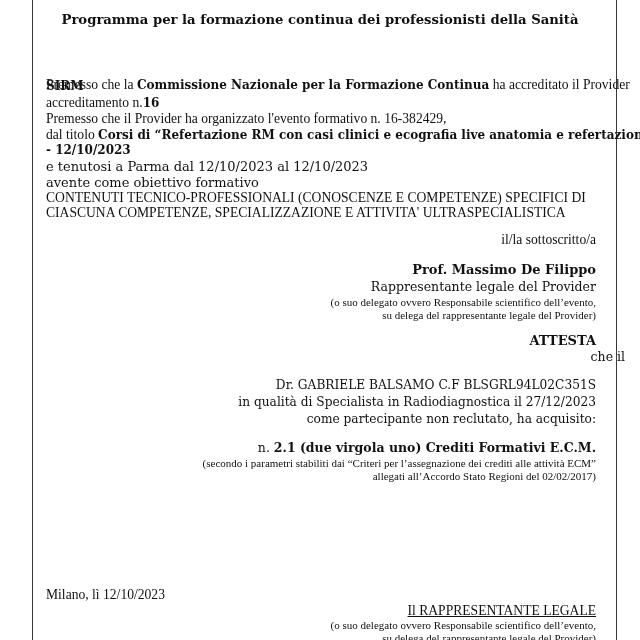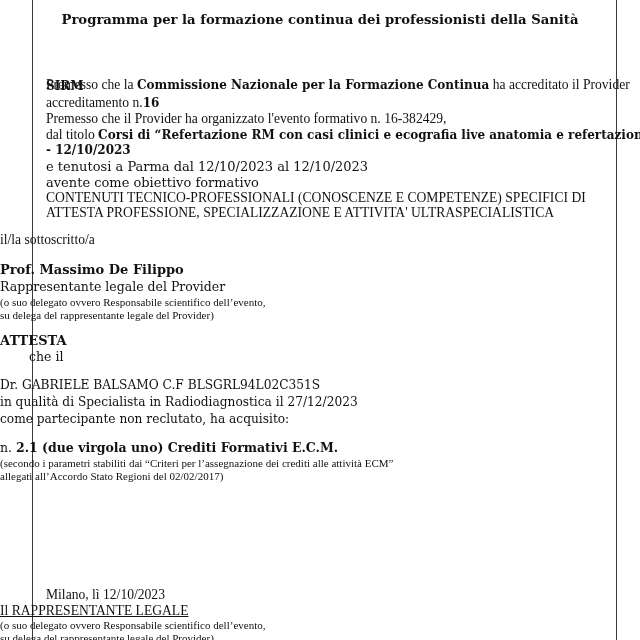--- a/index.html
+++ b/index.html
@@ -30,7 +30,7 @@
 <div class="abs left wide" style="top:159px;">e tenutosi a Parma dal 12/10/2023 al 12/10/2023</div>
 <div class="abs left wide" style="top:175px;">avente come obiettivo formativo</div>
 <div class="abs left narrow" style="top:190px;">CONTENUTI TECNICO-PROFESSIONALI (CONOSCENZE E COMPETENZE) SPECIFICI DI</div>
-<div class="abs left narrow" style="top:205px;">ATTESTA PROFESSIONE, SPECIALIZZAZIONE E ATTIVITA' ULTRASPECIALISTICA</div>
+<div class="abs left narrow" style="top:205px;">CIASCUNA COMPETENZE, SPECIALIZZAZIONE E ATTIVITA' ULTRASPECIALISTICA</div>
 
 <div class="abs center narrow" style="top:232px;">il/la sottoscritto/a</div>
 <div class="abs center b" style="top:262px;font-size:13px;">Prof. Massimo De Filippo</div>

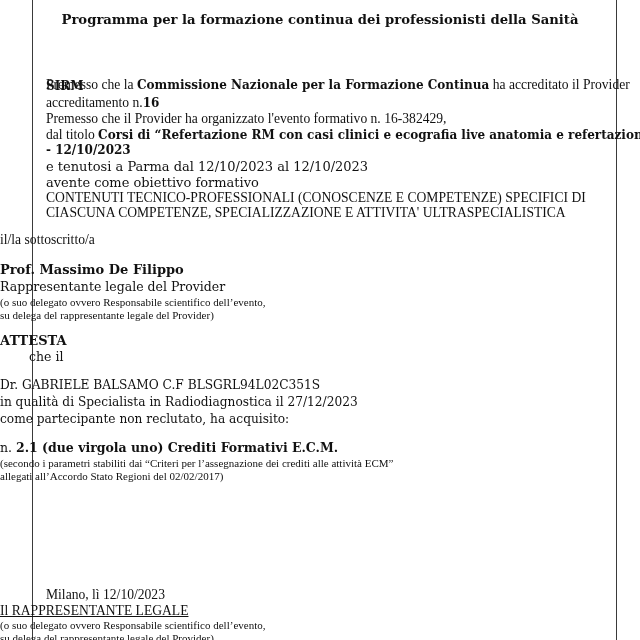--- a/index.html
+++ b/index.html
@@ -11,7 +11,7 @@
   .wide { font-family: "DejaVu Serif", serif; font-size: 13px; }
   .left { left: 46px; }
   .b { font-weight: bold; font-family: "DejaVu Serif", serif; }
-  .center { left: 0; width: 596px; text-align: left; }
+  .center { left: 0; width: 596px; text-align: right; }
   .sm { font-family: "Liberation Serif", serif; font-size: 11px; }
 </style>
 </head>

